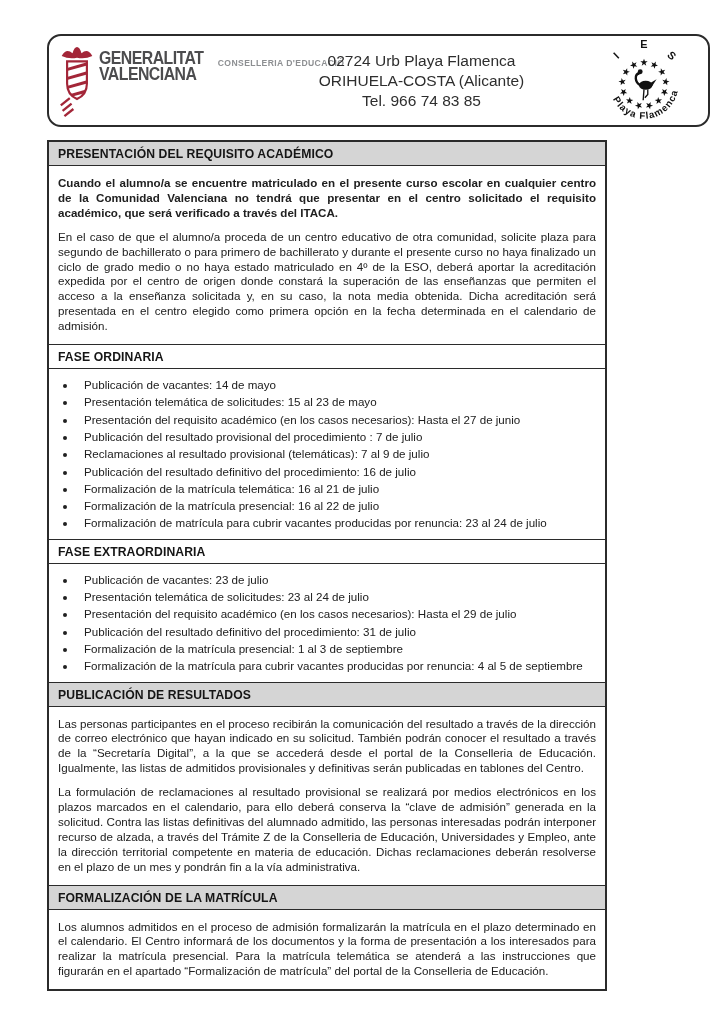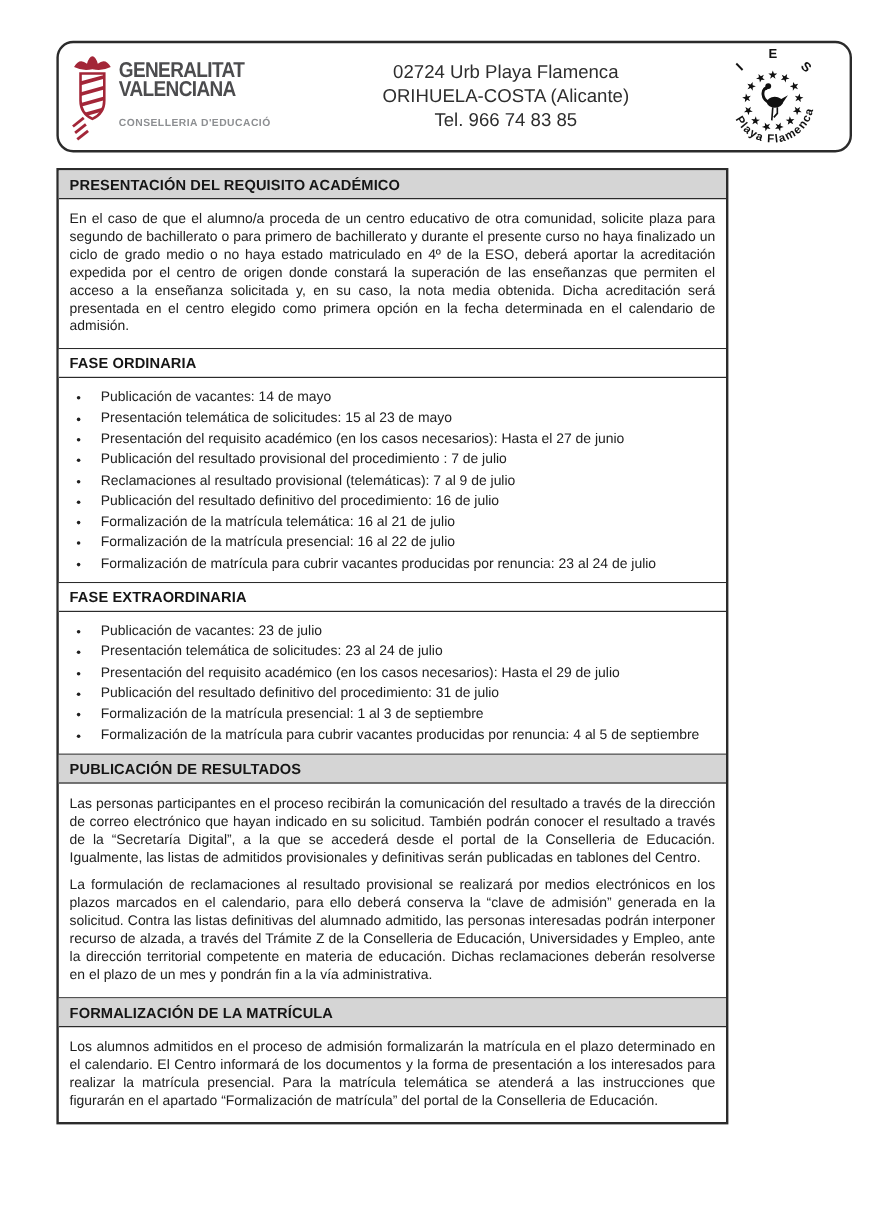--- a/index.html
+++ b/index.html
@@ -17,7 +17,7 @@
   }
   .gva { display:flex; align-items:stretch; width:190px; flex:0 0 auto; }
   .gva-emblem { width:36px; flex:0 0 auto; margin-top:2px; }
-  .gva-right { display:flex; flex-direction:column; justify-content:flex-start; padding-left:4px; }
+  .gva-right { display:flex; flex-direction:row; justify-content:flex-start; padding-left:4px; }
   .gva-name {
     font-size:18px; line-height:16.5px; color:#4c4c4e; font-weight:600;
     letter-spacing:-0.6px; transform:scaleX(.88); transform-origin:left top; white-space:nowrap;

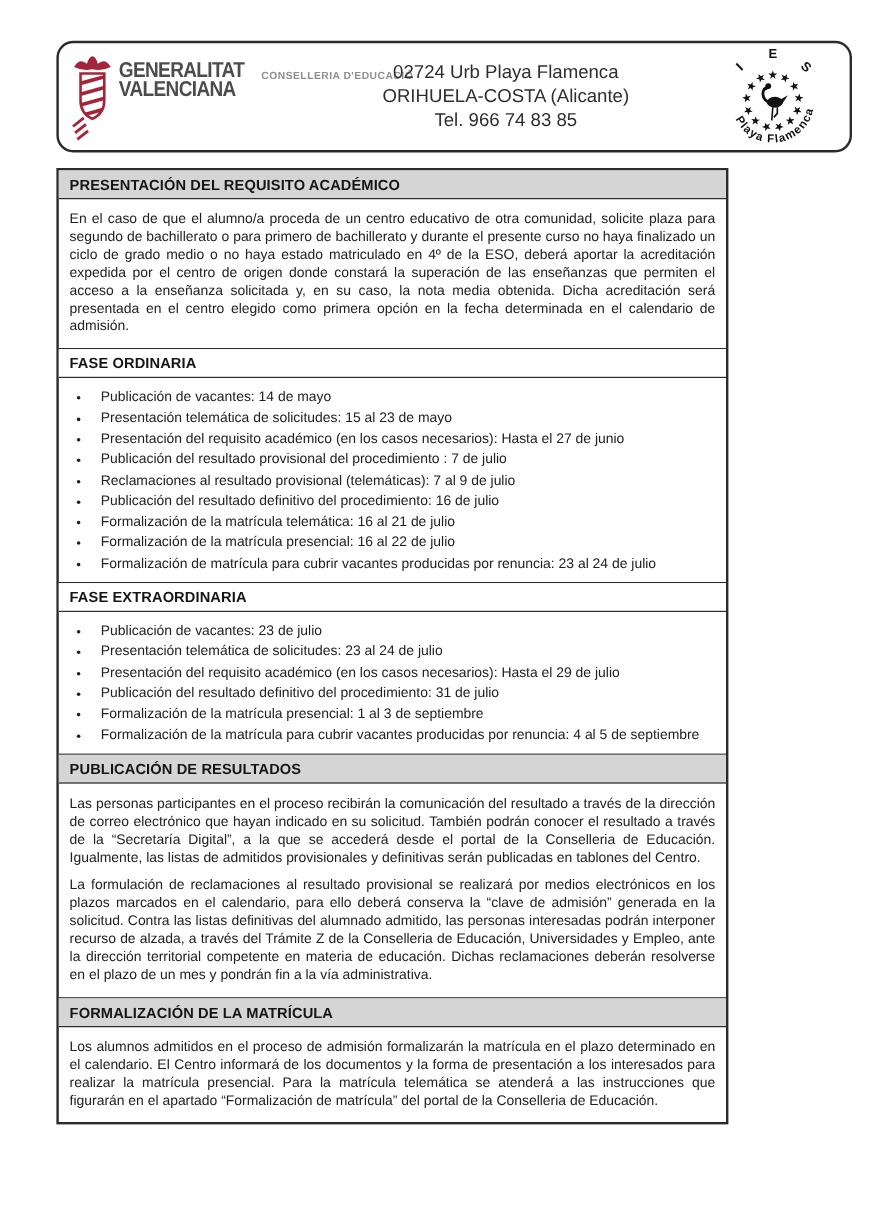--- a/index.html
+++ b/index.html
@@ -149,6 +149,7 @@
     <div class="row sec-header gray">PRESENTACIÓN DEL REQUISITO ACADÉMICO</div>
 
     <div class="row sec-body">
+      <p class="bold">Cuando el alumno/a se encuentre matriculado en el presente curso escolar en cualquier centro de la Comunidad Valenciana no tendrá que presentar en el centro solicitado el requisito académico, que será verificado a través del ITACA.</p>
       <p>En el caso de que el alumno/a proceda de un centro educativo de otra comunidad, solicite plaza para segundo de bachillerato o para primero de bachillerato y durante el presente curso no haya finalizado un ciclo de grado medio o no haya estado matriculado en 4º de la ESO, deberá aportar la acreditación expedida por el centro de origen donde constará la superación de las enseñanzas que permiten el acceso a la enseñanza solicitada y, en su caso, la nota media obtenida. Dicha acreditación será presentada en el centro elegido como primera opción en la fecha determinada en el calendario de admisión.</p>
     </div>
 

